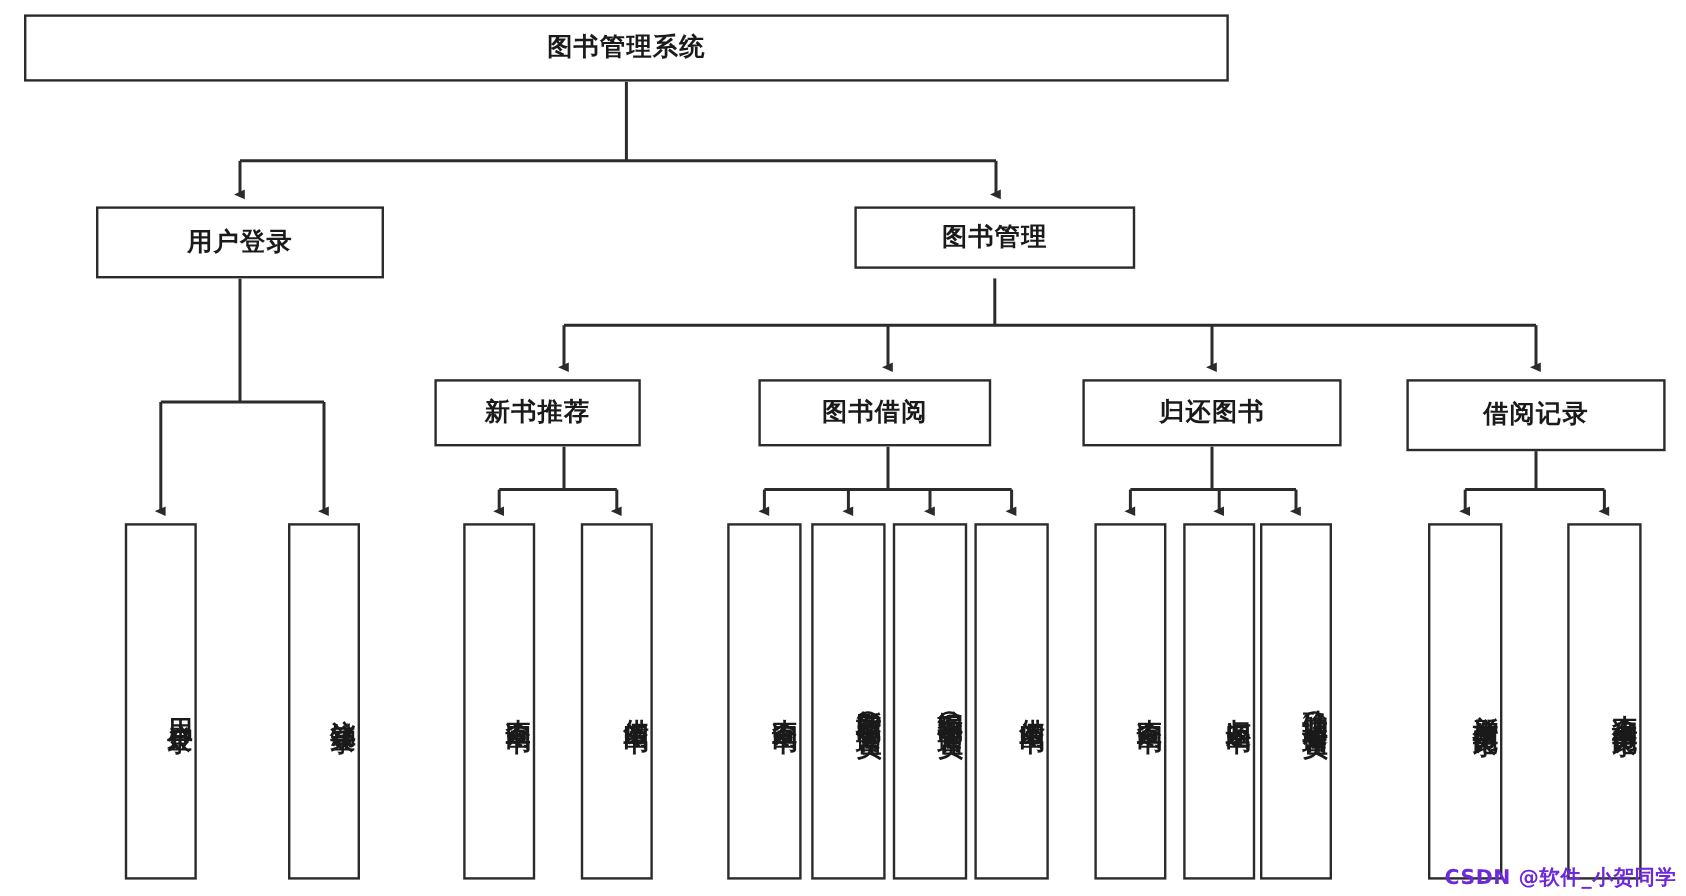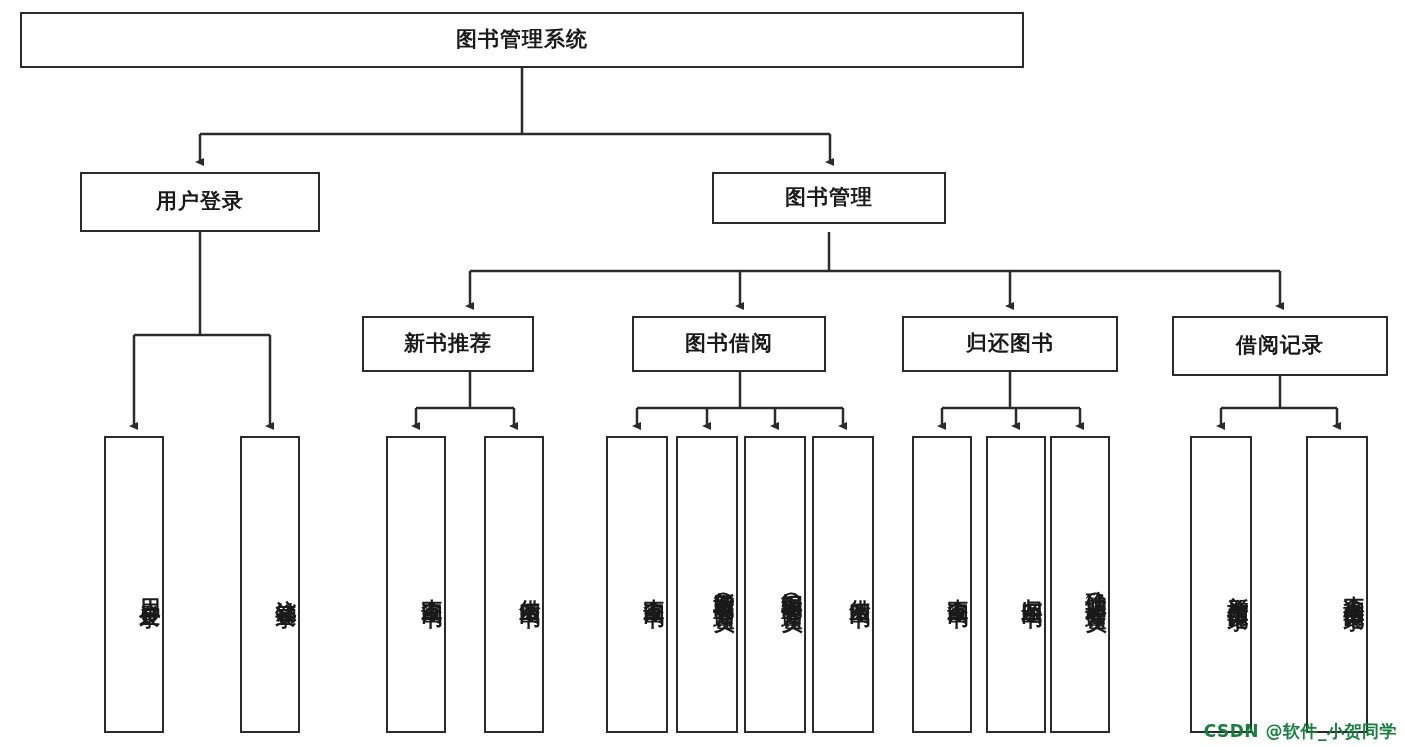--- a/index.html
+++ b/index.html
@@ -61,7 +61,7 @@
     right: 8px;
     bottom: 4px;
     font-size: 17px;
-    color: #15803d;
+    color: #6d28d9;
     white-space: nowrap;
     letter-spacing: 0.5px;
   }

